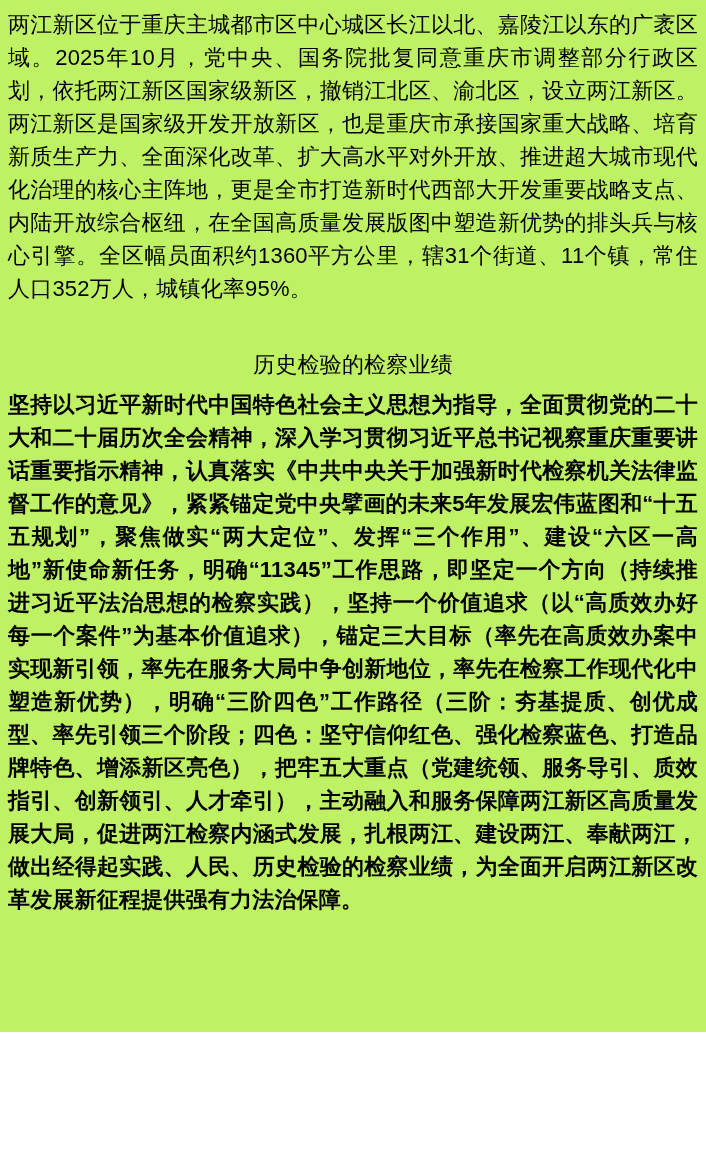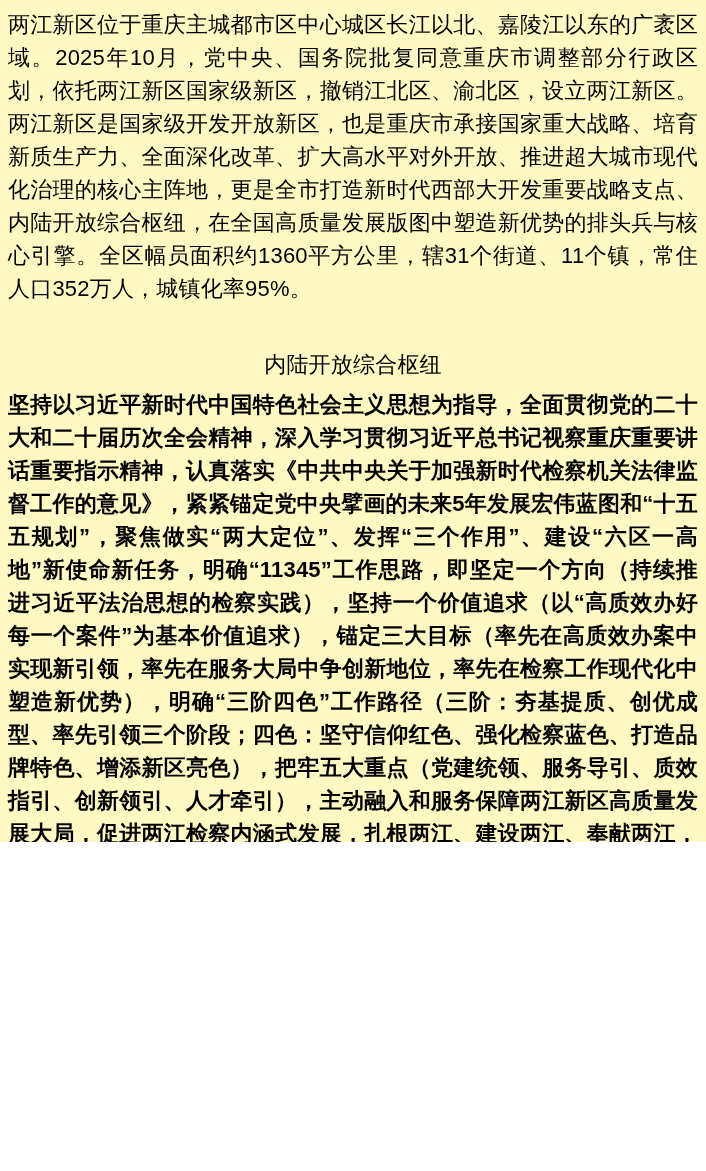--- a/index.html
+++ b/index.html
@@ -9,10 +9,10 @@
   }
   .page {
     width: 706px;
-    height: 842px;
+    height: 1032px;
     box-sizing: border-box;
     padding: 8px 8px 0 8px;
-    background: #fef9c3;
+    background: #bef264;
     color: #000000;
     font-family: "Liberation Sans", "DejaVu Sans", sans-serif;
     font-size: 22px;

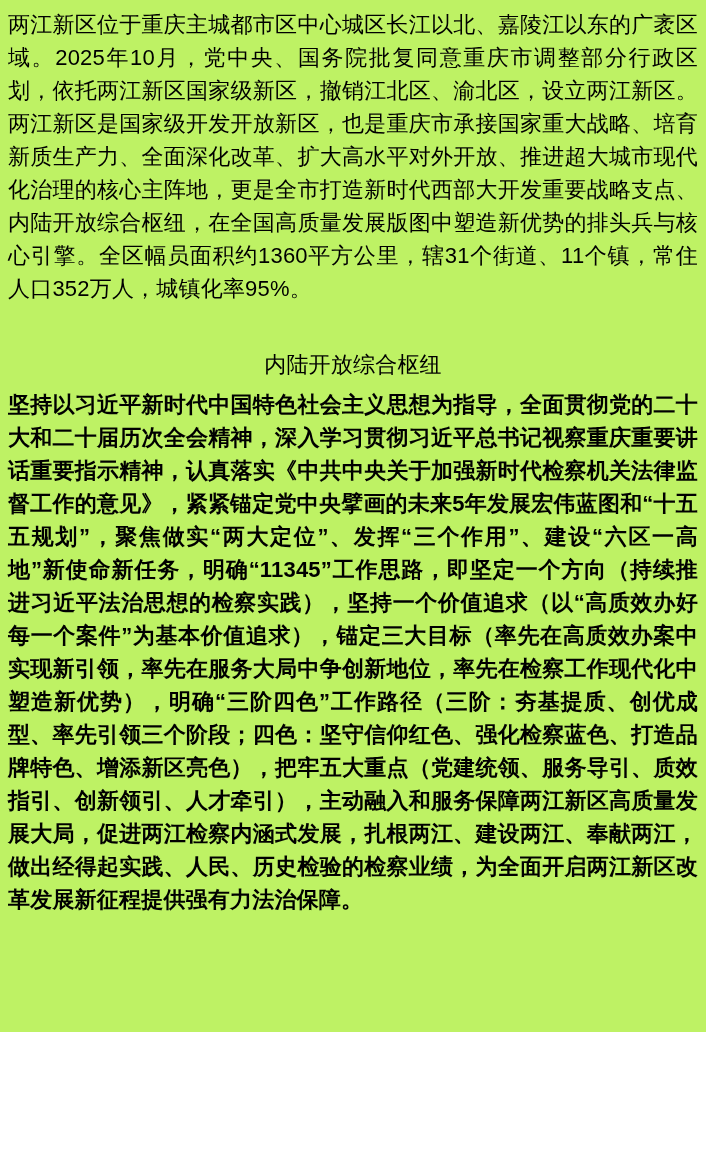--- a/index.html
+++ b/index.html
@@ -44,7 +44,7 @@
   <p class="para para-intro">两江新区位于重庆主城都市区中心城区长江以北、嘉陵江以东的广袤区域。2025年10月，党中央、国务院批复同意重庆市调整部分行政区划，依托两江新区国家级新区，撤销江北区、渝北区，设立两江新区。两江新区是国家级开发开放新区，也是重庆市承接国家重大战略、培育新质生产力、全面深化改革、扩大高水平对外开放、推进超大城市现代化治理的核心主阵地，更是全市打造新时代西部大开发重要战略支点、内陆开放综合枢纽，在全国高质量发展版图中塑造新优势的排头兵与核心引擎。全区幅员面积约1360平方公里，辖31个街道、11个镇，常住人口352万人，城镇化率95%。</p>
 
 
-  <h2 class="heading">内陆开放综合枢纽</h2>
+  <h2 class="heading">历史检验的检察业绩</h2>
 
   <p class="para para-plan">坚持以习近平新时代中国特色社会主义思想为指导，全面贯彻党的二十大和二十届历次全会精神，深入学习贯彻习近平总书记视察重庆重要讲话重要指示精神，认真落实《中共中央关于加强新时代检察机关法律监督工作的意见》，紧紧锚定党中央擘画的未来5年发展宏伟蓝图和“十五五规划”，聚焦做实“两大定位”、发挥“三个作用”、建设“六区一高地”新使命新任务，明确“11345”工作思路，即坚定一个方向（持续推进习近平法治思想的检察实践），坚持一个价值追求（以“高质效办好每一个案件”为基本价值追求），锚定三大目标（率先在高质效办案中实现新引领，率先在服务大局中争创新地位，率先在检察工作现代化中塑造新优势），明确“三阶四色”工作路径（三阶：夯基提质、创优成型、率先引领三个阶段；四色：坚守信仰红色、强化检察蓝色、打造品牌特色、增添新区亮色），把牢五大重点（党建统领、服务导引、质效指引、创新领引、人才牵引），主动融入和服务保障两江新区高质量发展大局，促进两江检察内涵式发展，扎根两江、建设两江、奉献两江，做出经得起实践、人民、历史检验的检察业绩，为全面开启两江新区改革发展新征程提供强有力法治保障。</p>
 </div>

